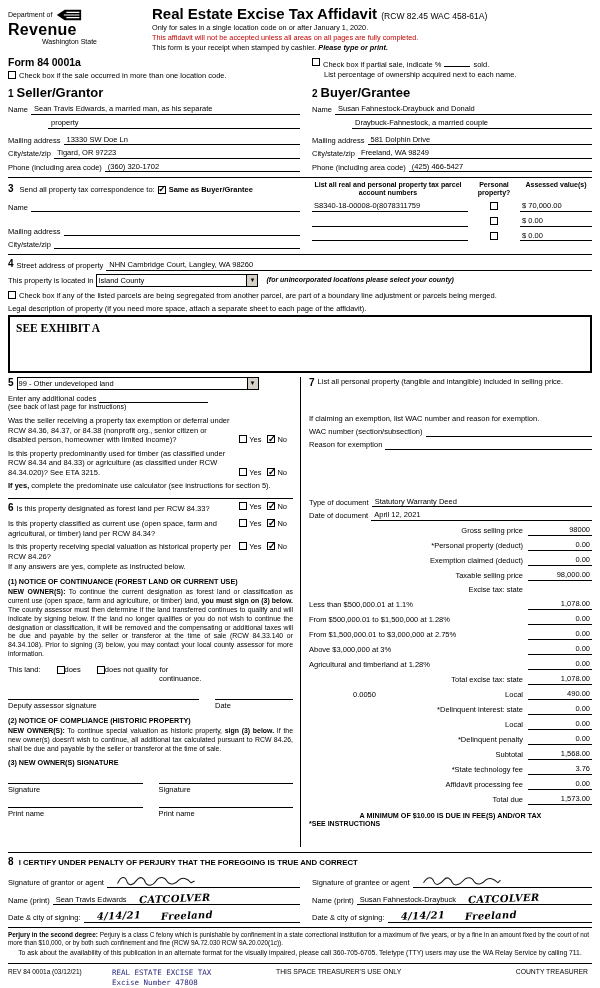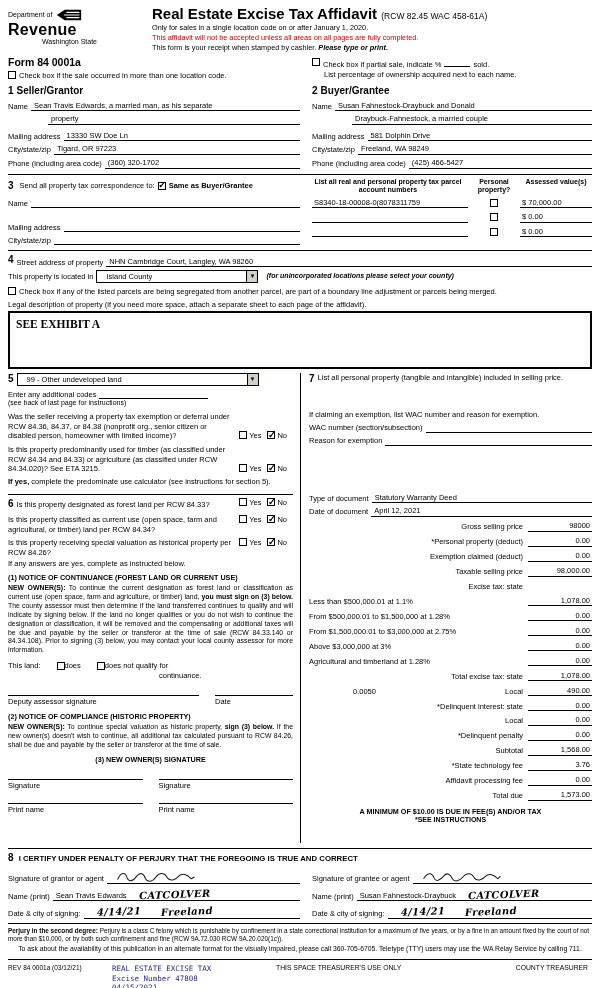--- a/index.html
+++ b/index.html
@@ -9,7 +9,7 @@
   .b{font-weight:bold}.i{font-style:italic}.center{text-align:center}
   .t7{font-size:7px}
   .snum{font-weight:bold;font-size:10px;margin-right:3px}
-  .shead{font-weight:bold;font-size:10px}
+  .shead{font-weight:bold;font-size:13px}
   .cb{display:inline-block;width:8px;height:8px;border:1px solid #000;position:relative;vertical-align:-1px;background:#fff;flex:none}
   .cb.checked::after{content:"\2713";position:absolute;left:-0.5px;top:-3.5px;font-size:9.5px;font-weight:bold}
   .fill{border-bottom:1px solid #000;flex:1;min-height:10px;padding:0 3px}

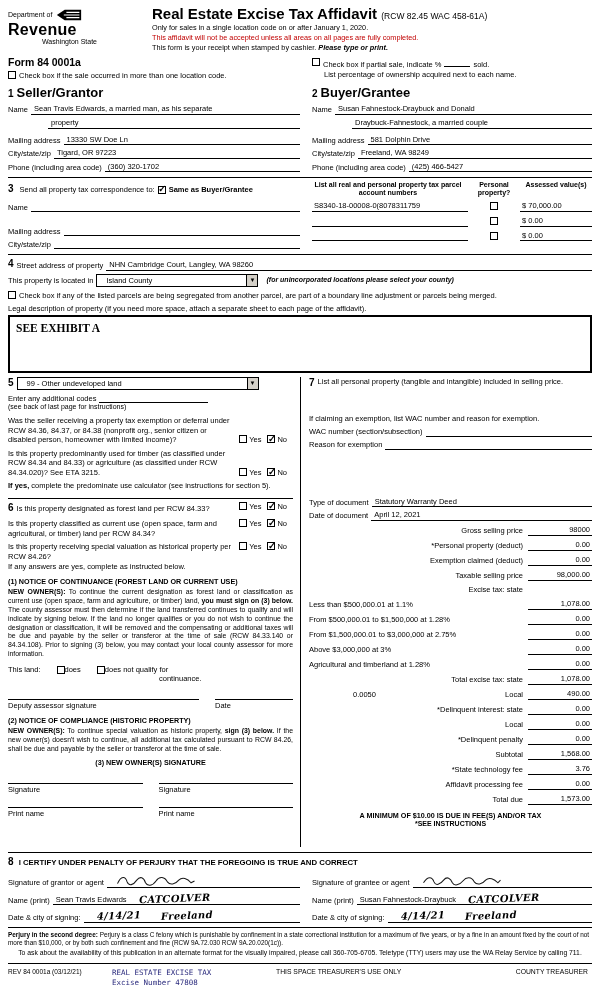--- a/index.html
+++ b/index.html
@@ -42,7 +42,7 @@
   .pfill{border-bottom:1px solid #000;min-height:10px;padding:0 2px}
   .ptrow .ptc2{text-align:center}
   
-  .dd{display:inline-flex;border:1px solid #000;height:13px;align-items:center;justify-content:space-between;background:#fff;padding-left:9px}
+  .dd{display:inline-flex;border:1px solid #000;height:13px;align-items:center;justify-content:space-between;background:#fff;padding-left:1px}
   .ddarrow{width:11px;height:11px;border-left:1px solid #000;background:#d4d0c8;font-size:6px;display:flex;align-items:center;justify-content:center;margin-left:4px;flex:none}
   .ddcounty{width:162px}
   .ddwide{width:242px}

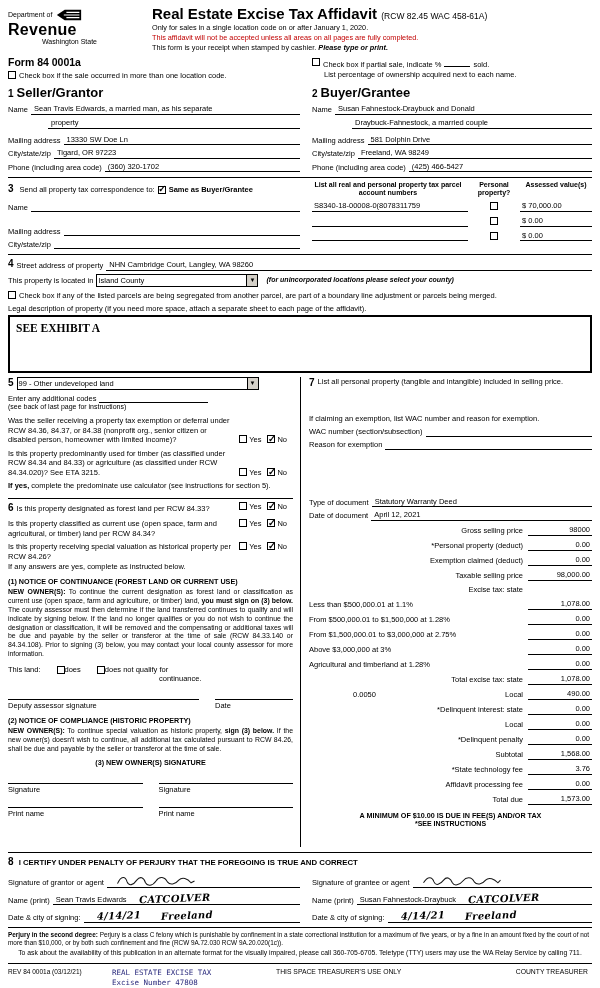--- a/index.html
+++ b/index.html
@@ -6,7 +6,7 @@
   *{margin:0;padding:0;box-sizing:border-box}
   body{background:#e9e9e9;font-family:"Liberation Sans",sans-serif;color:#000}
   .page{width:600px;height:988px;margin:0 auto;background:#fff;padding:6px 8px 4px;font-size:7.5px;line-height:1.28;position:relative;overflow:hidden}
-  .b{font-weight:bold}.i{font-style:italic}.center{text-align:center}
+  .b{font-weight:bold}.i{font-style:italic}.center{text-align:left}
   .t7{font-size:7px}
   .snum{font-weight:bold;font-size:10px;margin-right:3px}
   .shead{font-weight:bold;font-size:13px}

